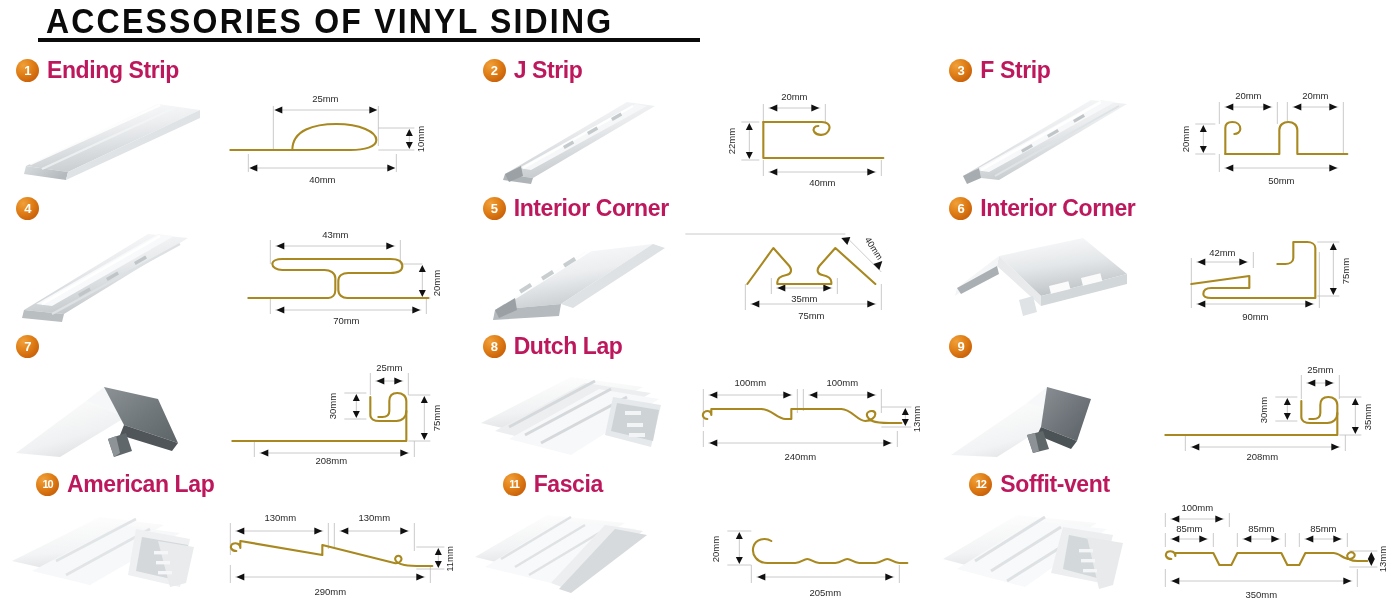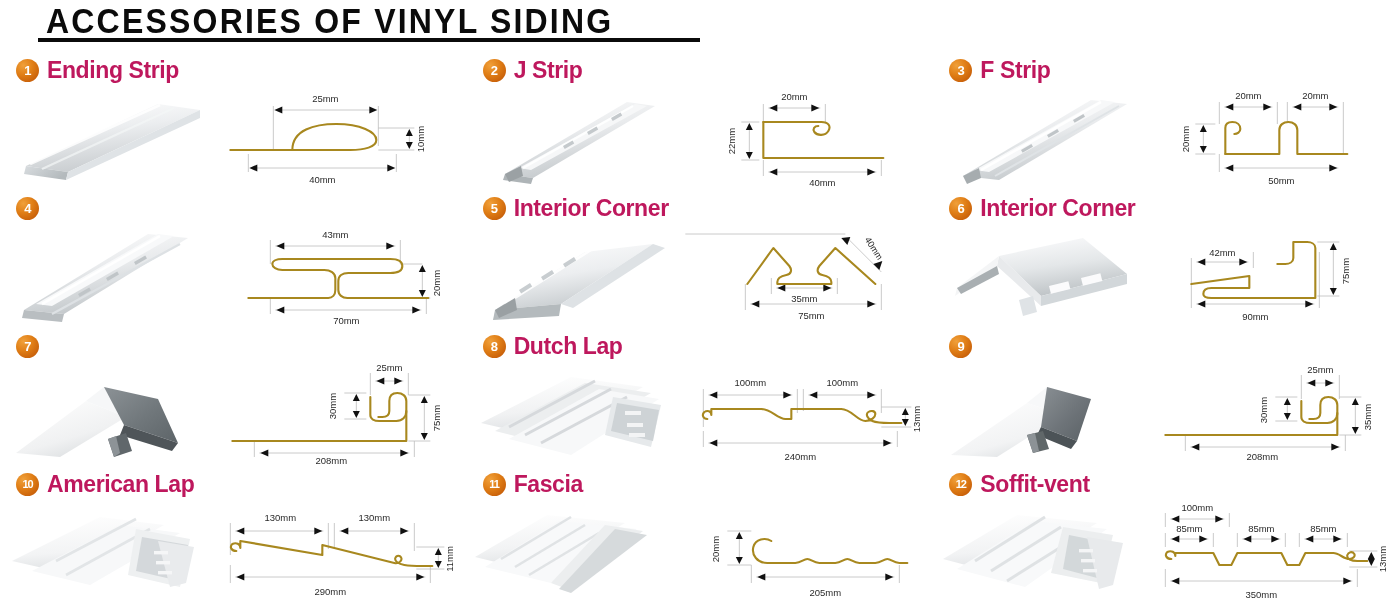--- a/index.html
+++ b/index.html
@@ -73,7 +73,7 @@
     letter-spacing: -0.5px;
     font-family: "Liberation Sans", sans-serif;
   }
-  .badge.wide { font-size: 11px; letter-spacing: -1px; }
+  .badge.wide { font-size: 11px; letter-spacing: -1px; margin-left: 20px; }
   .item-title {
     font-size: 23px;
     font-weight: 700;

